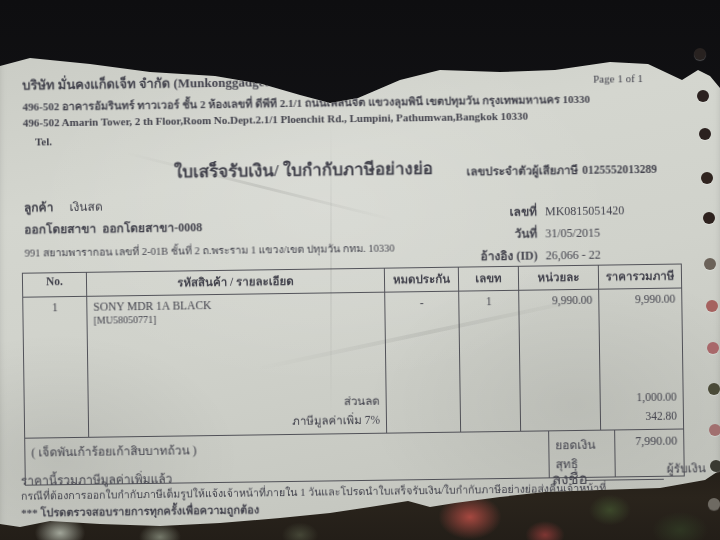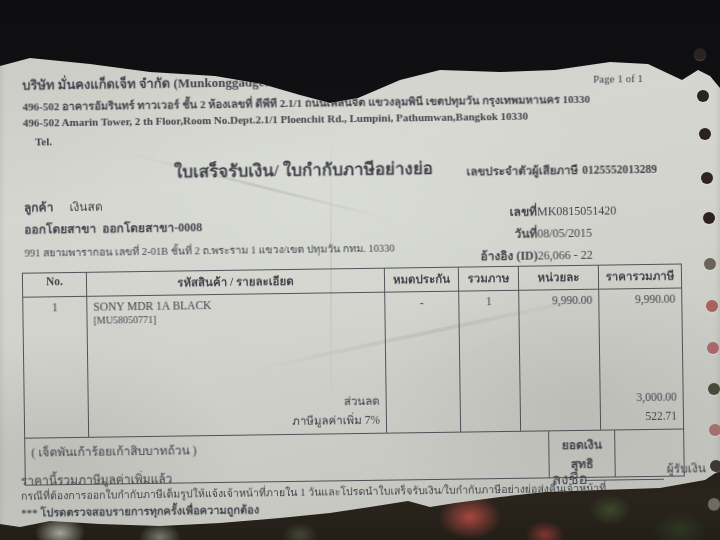--- a/index.html
+++ b/index.html
@@ -78,7 +78,7 @@
   .row-issued{left:25px;top:215px;font-size:12px;}
   .row-branch{left:25px;top:240px;font-size:10.5px;}
   .meta{font-size:12px;}
-  .meta .lbl{display:inline-block;width:70px;text-align:right;font-weight:bold;margin-right:0;}
+  .meta .lbl{display:inline-block;width:70px;text-align:right;font-weight:bold;margin-right:8px;}
   .meta-no{left:468px;top:204px;}
   .meta-date{left:468px;top:226px;}
   .meta-ref{left:468px;top:248px;}

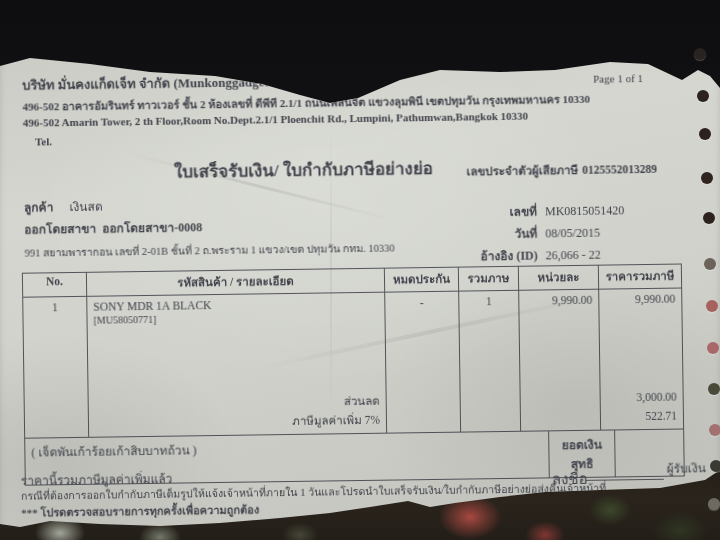--- a/index.html
+++ b/index.html
@@ -155,7 +155,7 @@
         <span class="lbl">เลขที่</span><span>MK0815051420</span>
       </div>
       <div class="abs meta meta-date">
-        <span class="lbl">วันที่</span><span>08/05/2015</span>
+        <span class="lbl">วันที่</span><span>31/05/2015</span>
       </div>
       <div class="abs meta meta-ref">
         <span class="lbl">อ้างอิง (ID)</span><span>26,066 - 22</span>

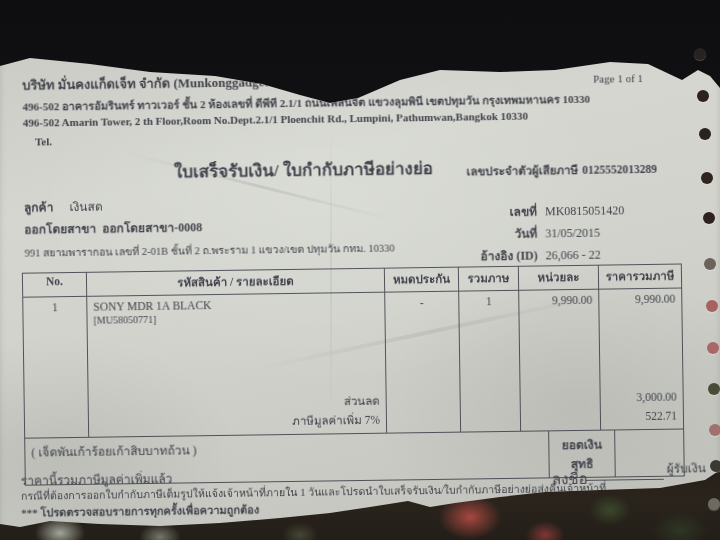--- a/index.html
+++ b/index.html
@@ -167,7 +167,7 @@
             <div>No.</div>
             <div>รหัสสินค้า / รายละเอียด</div>
             <div>หมดประกัน</div>
-            <div>รวมภาษ</div>
+            <div>เลขท</div>
             <div>หน่วยละ</div>
             <div>ราคารวมภาษี</div>
           </div>

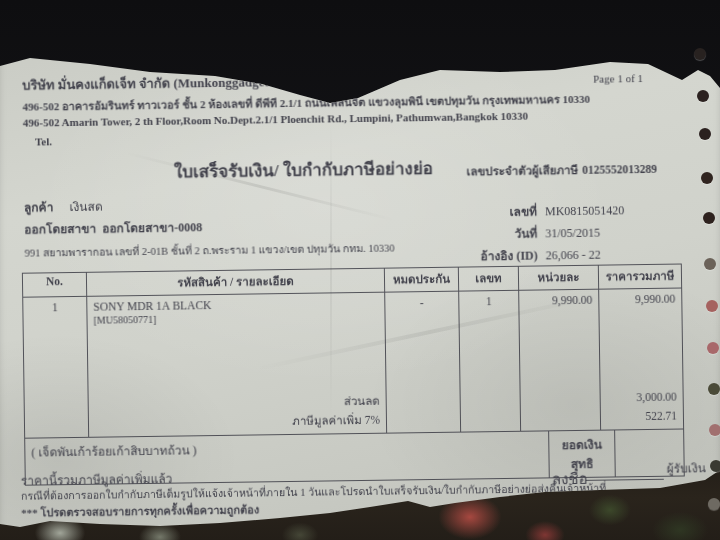--- a/index.html
+++ b/index.html
@@ -197,7 +197,7 @@
             <div>
               <div class="cell-top t-right">9,990.00</div>
               <div class="cell-bot t-right">
-                <div class="bot-line">3,000.00</div>
+                <div class="bot-line">1,000.00</div>
                 <div class="bot-line">522.71</div>
               </div>
             </div>

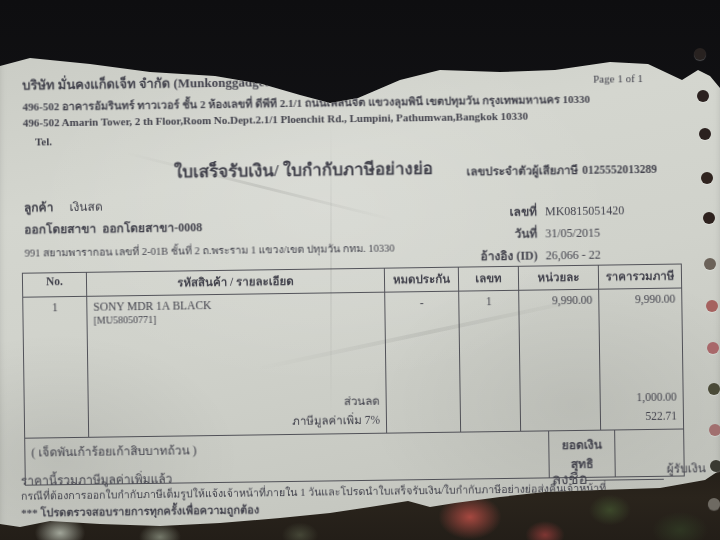--- a/index.html
+++ b/index.html
@@ -198,7 +198,7 @@
               <div class="cell-top t-right">9,990.00</div>
               <div class="cell-bot t-right">
                 <div class="bot-line">1,000.00</div>
-                <div class="bot-line">522.71</div>
+                <div class="bot-line">342.80</div>
               </div>
             </div>
           </div>

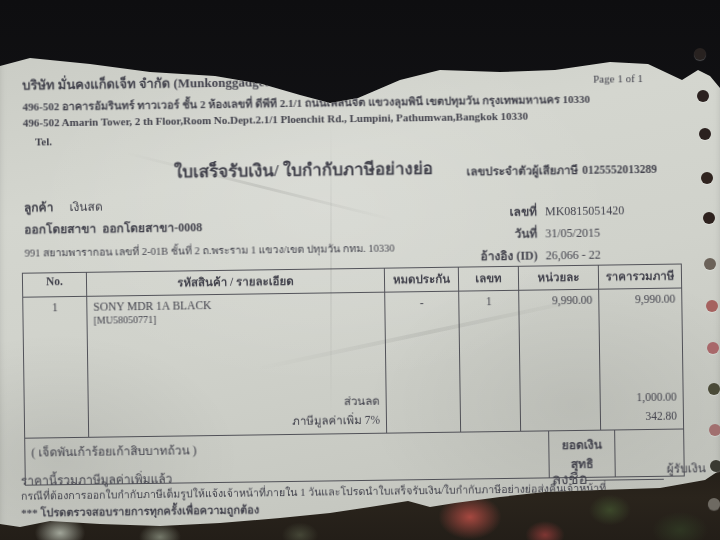--- a/index.html
+++ b/index.html
@@ -106,7 +106,7 @@
     border:1.5px solid rgba(50,50,60,.8);border-top:none;font-size:12px;}
   .totalrow>div{padding:4px 6px;}
   .totalrow>div:nth-child(2){border-left:1.4px solid rgba(50,50,60,.8);
-    border-right:1.4px solid rgba(50,50,60,.8);text-align:center;font-weight:bold;}
+    border-right:1.4px solid rgba(50,50,60,.8);text-align:left;font-weight:normal;}
   .totalrow>div:nth-child(3){text-align:right;}
 
   

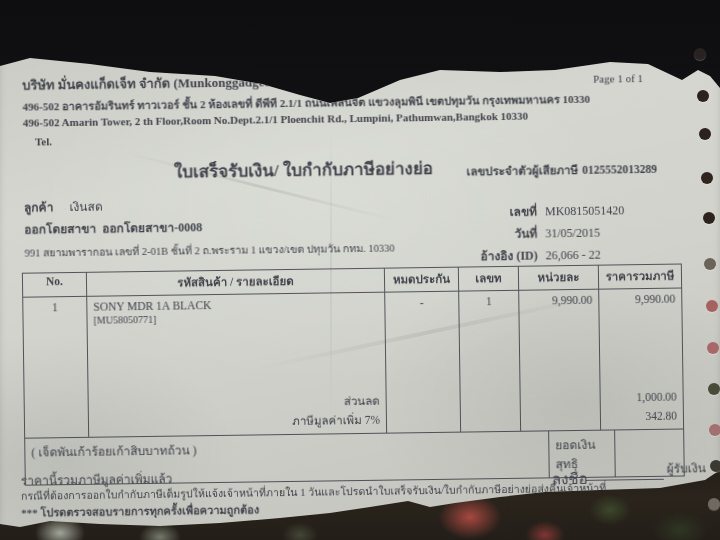--- a/index.html
+++ b/index.html
@@ -206,6 +206,7 @@
         <div class="totalrow">
           <div>( เจ็ดพันเก้าร้อยเก้าสิบบาทถ้วน )</div>
           <div>ยอดเงินสุทธิ</div>
+          <div>7,990.00</div>
         </div>
       </div>
 

